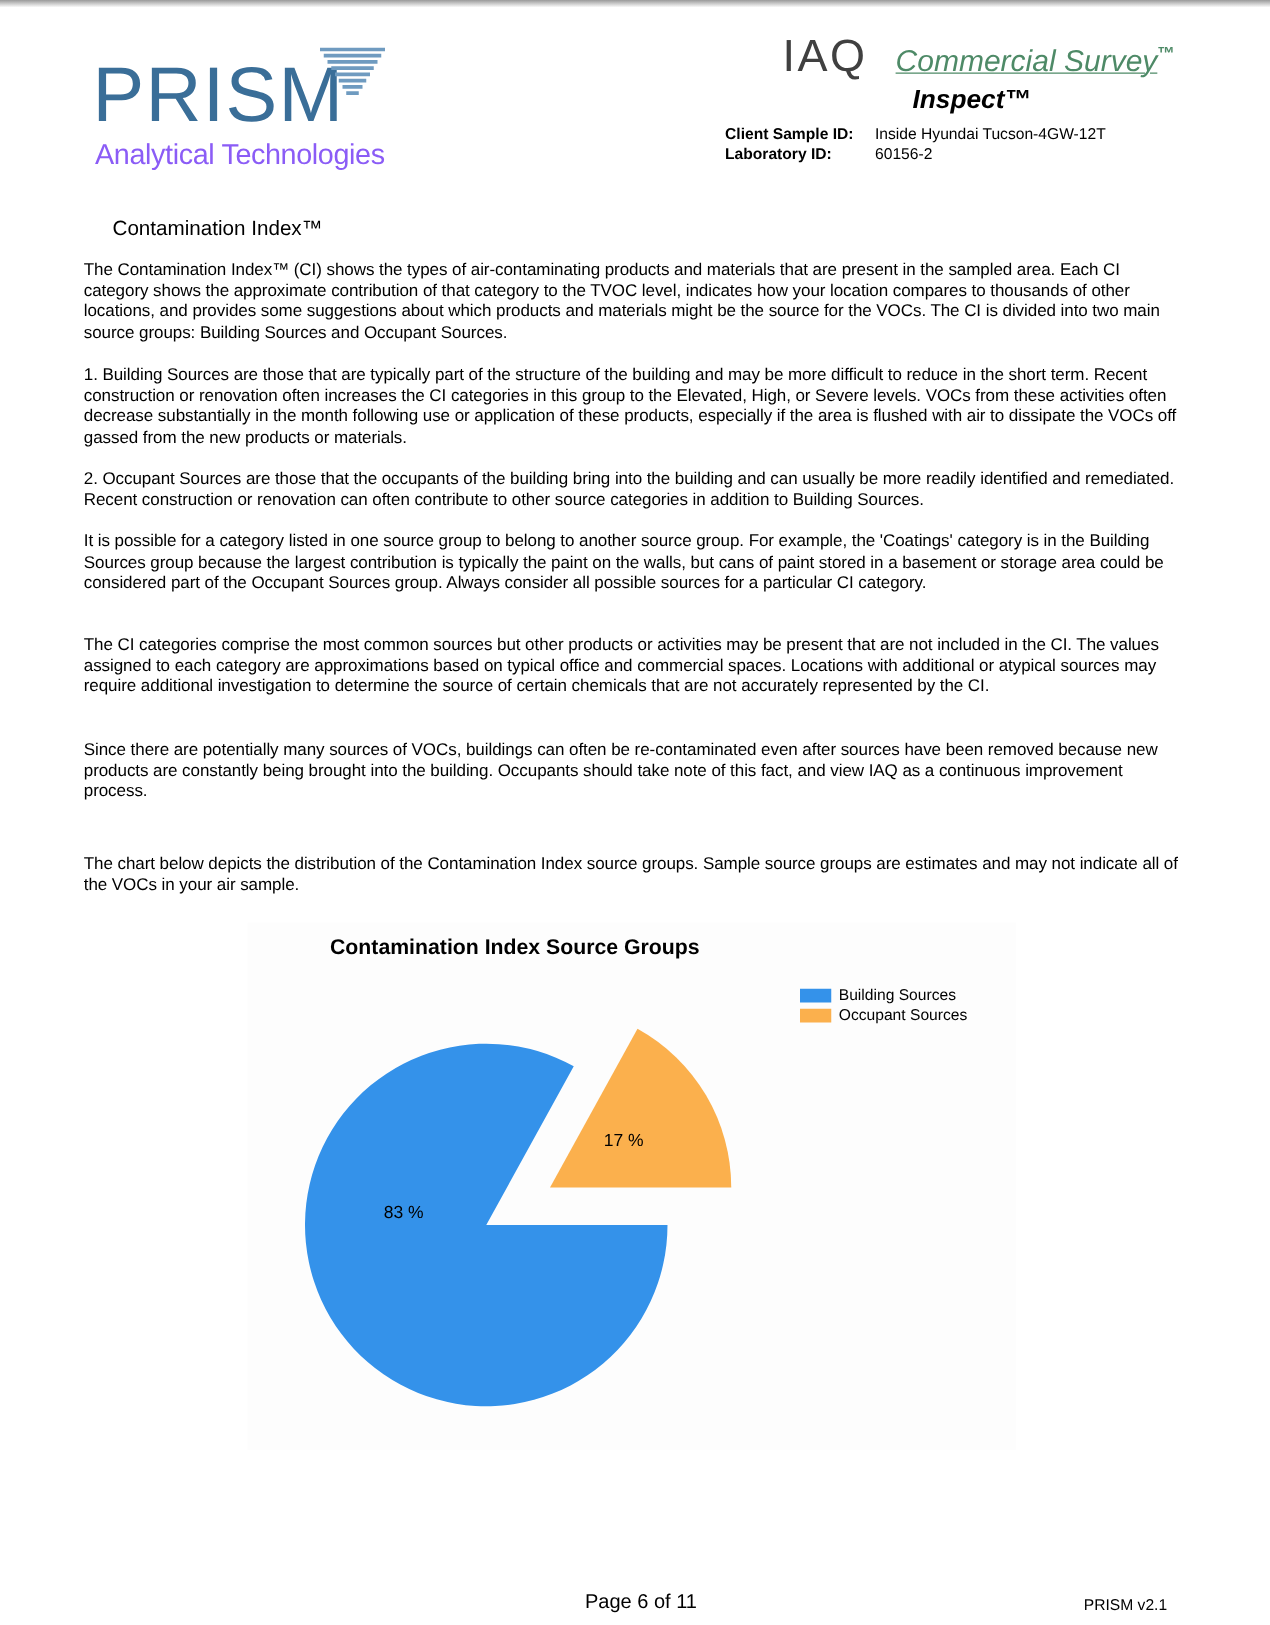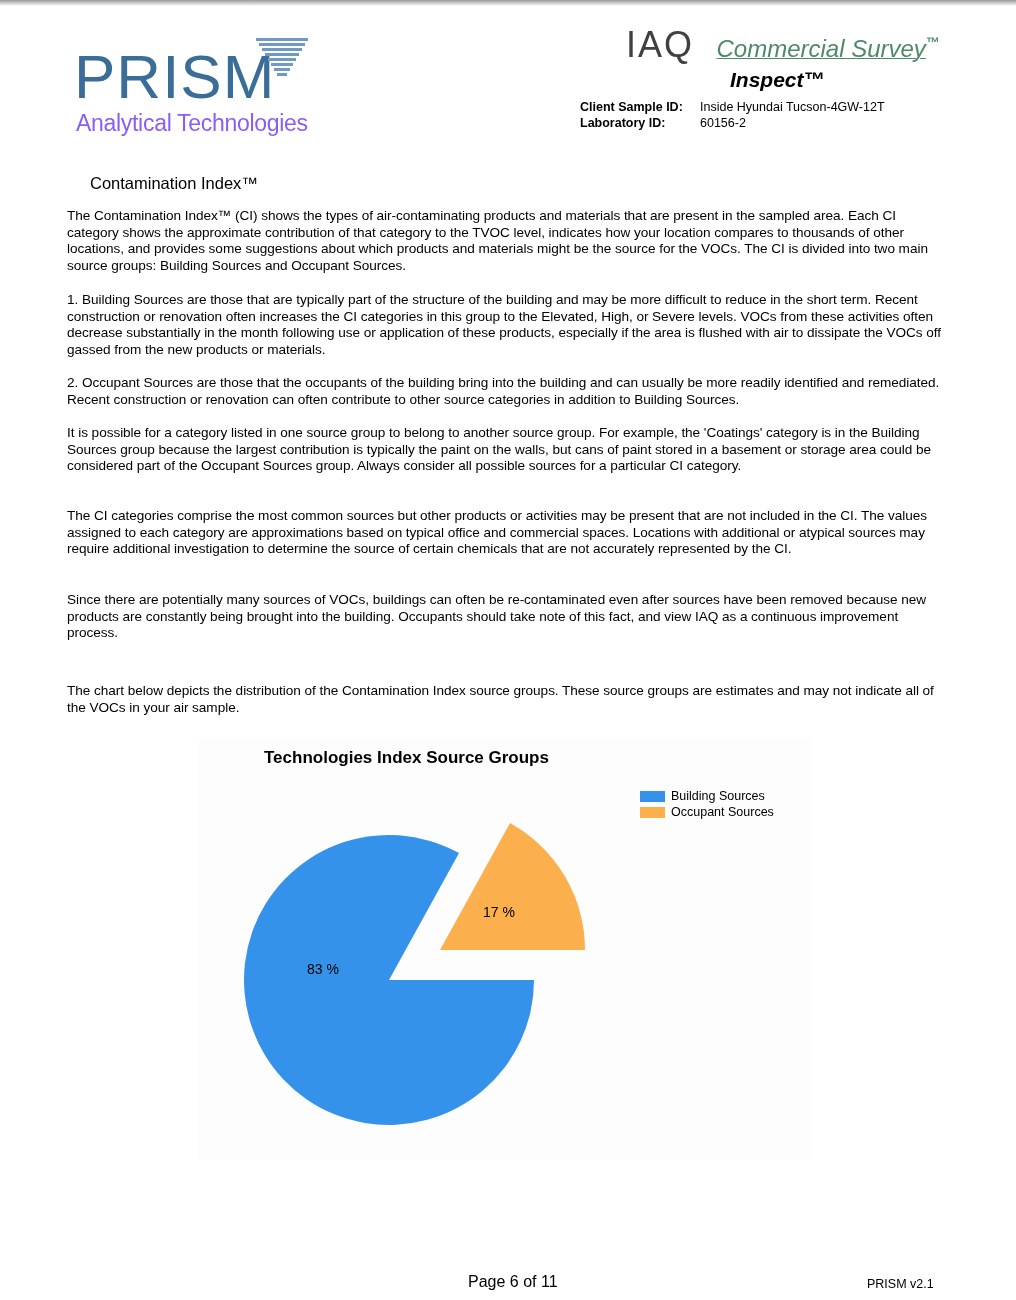--- a/index.html
+++ b/index.html
@@ -101,7 +101,7 @@
 <p class="para" style="top:425px">It is possible for a category listed in one source group to belong to another source group. For example, the 'Coatings' category is in the Building Sources group because the largest contribution is typically the paint on the walls, but cans of paint stored in a basement or storage area could be considered part of the Occupant Sources group. Always consider all possible sources for a particular CI category.</p>
 <p class="para" style="top:508px">The CI categories comprise the most common sources but other products or activities may be present that are not included in the CI. The values assigned to each category are approximations based on typical office and commercial spaces. Locations with additional or atypical sources may require additional investigation to determine the source of certain chemicals that are not accurately represented by the CI.</p>
 <p class="para" style="top:592px">Since there are potentially many sources of VOCs, buildings can often be re-contaminated even after sources have been removed because new products are constantly being brought into the building. Occupants should take note of this fact, and view IAQ as a continuous improvement process.</p>
-<p class="para" style="top:683px">The chart below depicts the distribution of the Contamination Index source groups. These source groups are estimates and may not indicate all of the VOCs in your air sample.</p>
+<p class="para" style="top:683px">The chart below depicts the distribution of the Contamination Index source groups. Sample source groups are estimates and may not indicate all of the VOCs in your air sample.</p>
 
 <div class="chart-box"></div>
 <div class="chart-title">Technologies Index Source Groups</div>

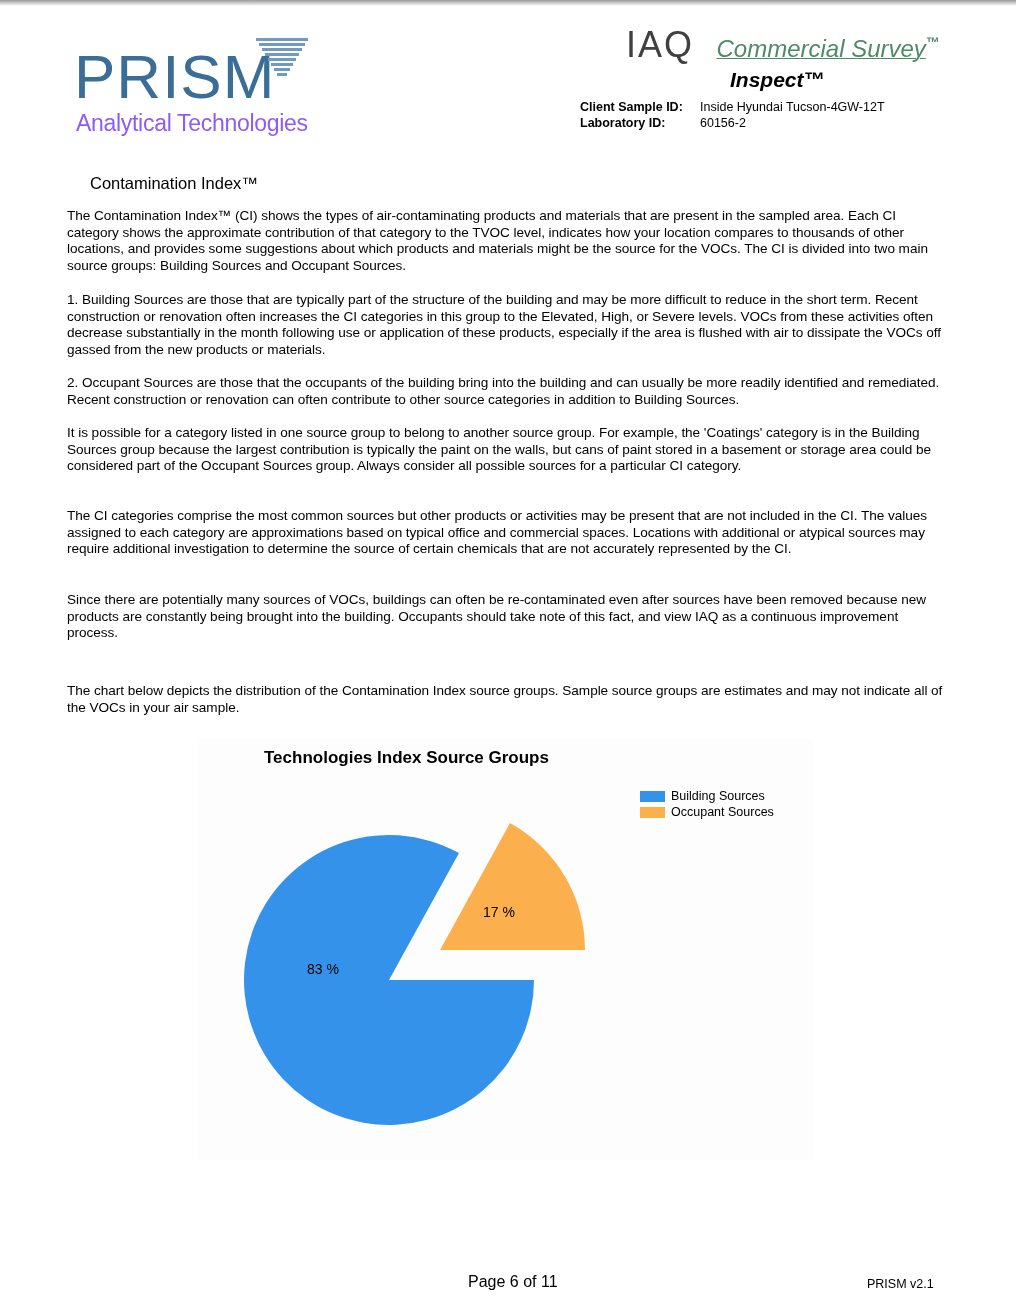--- a/index.html
+++ b/index.html
@@ -104,7 +104,7 @@
 <p class="para" style="top:683px">The chart below depicts the distribution of the Contamination Index source groups. Sample source groups are estimates and may not indicate all of the VOCs in your air sample.</p>
 
 <div class="chart-box"></div>
-<div class="chart-title">Technologies Index Source Groups</div>
+<div class="chart-title">Contamination Index Source Groups</div>
 
 <div class="legend">
   <div class="legend-item">

